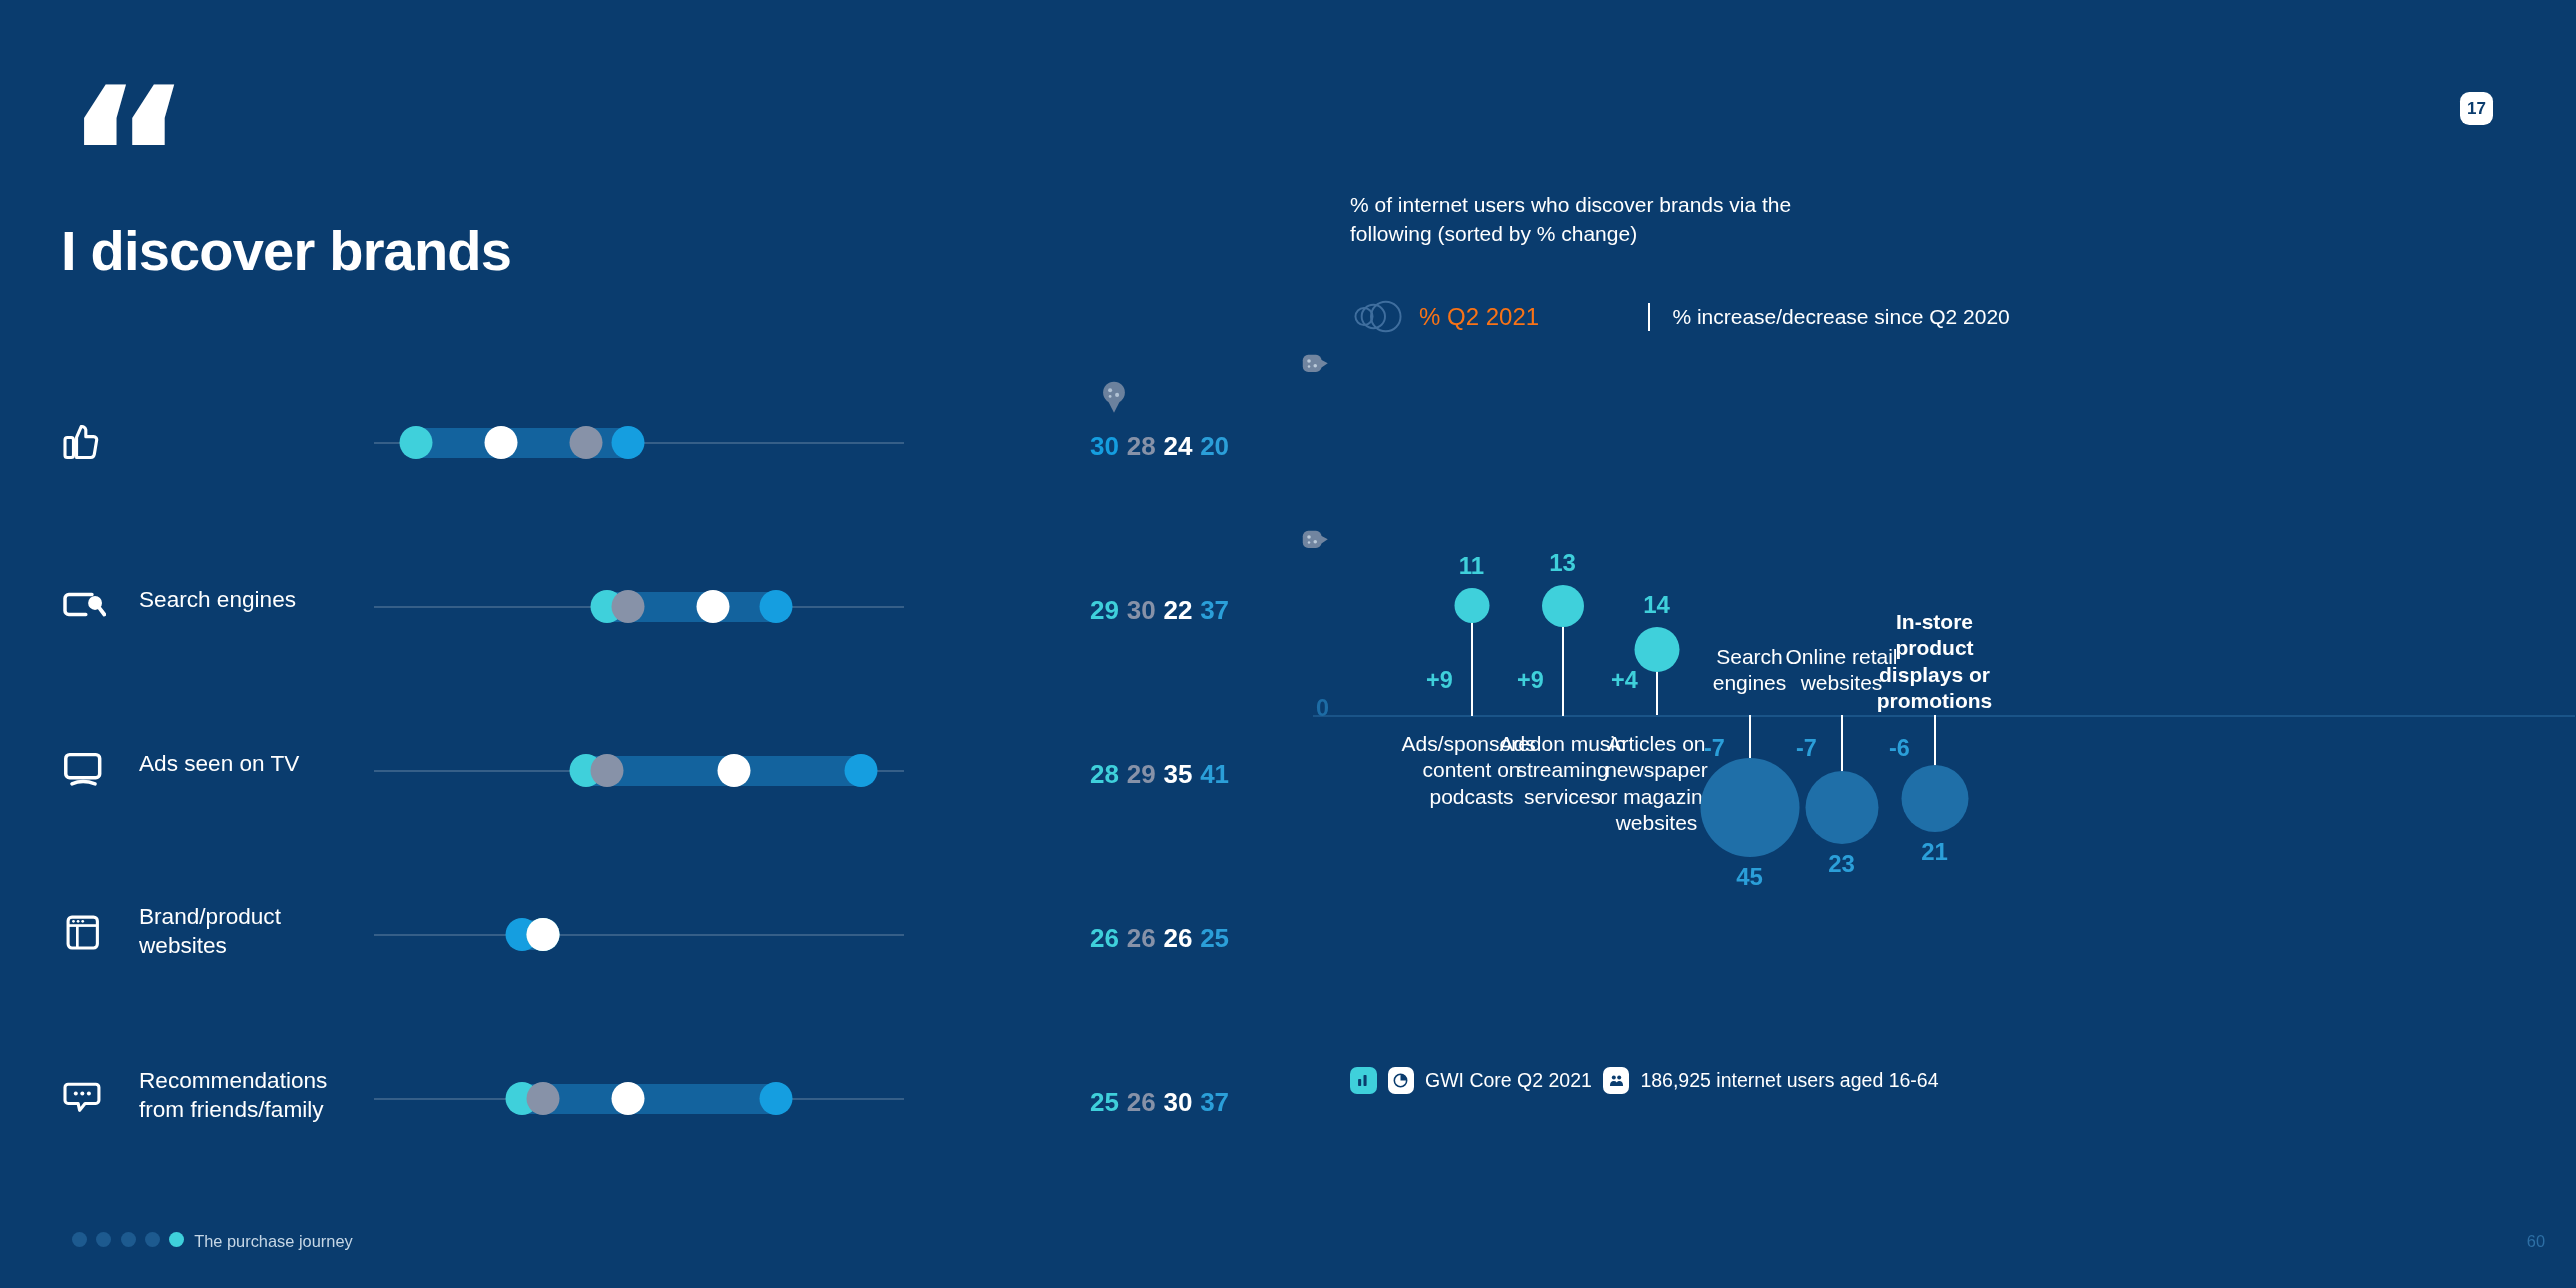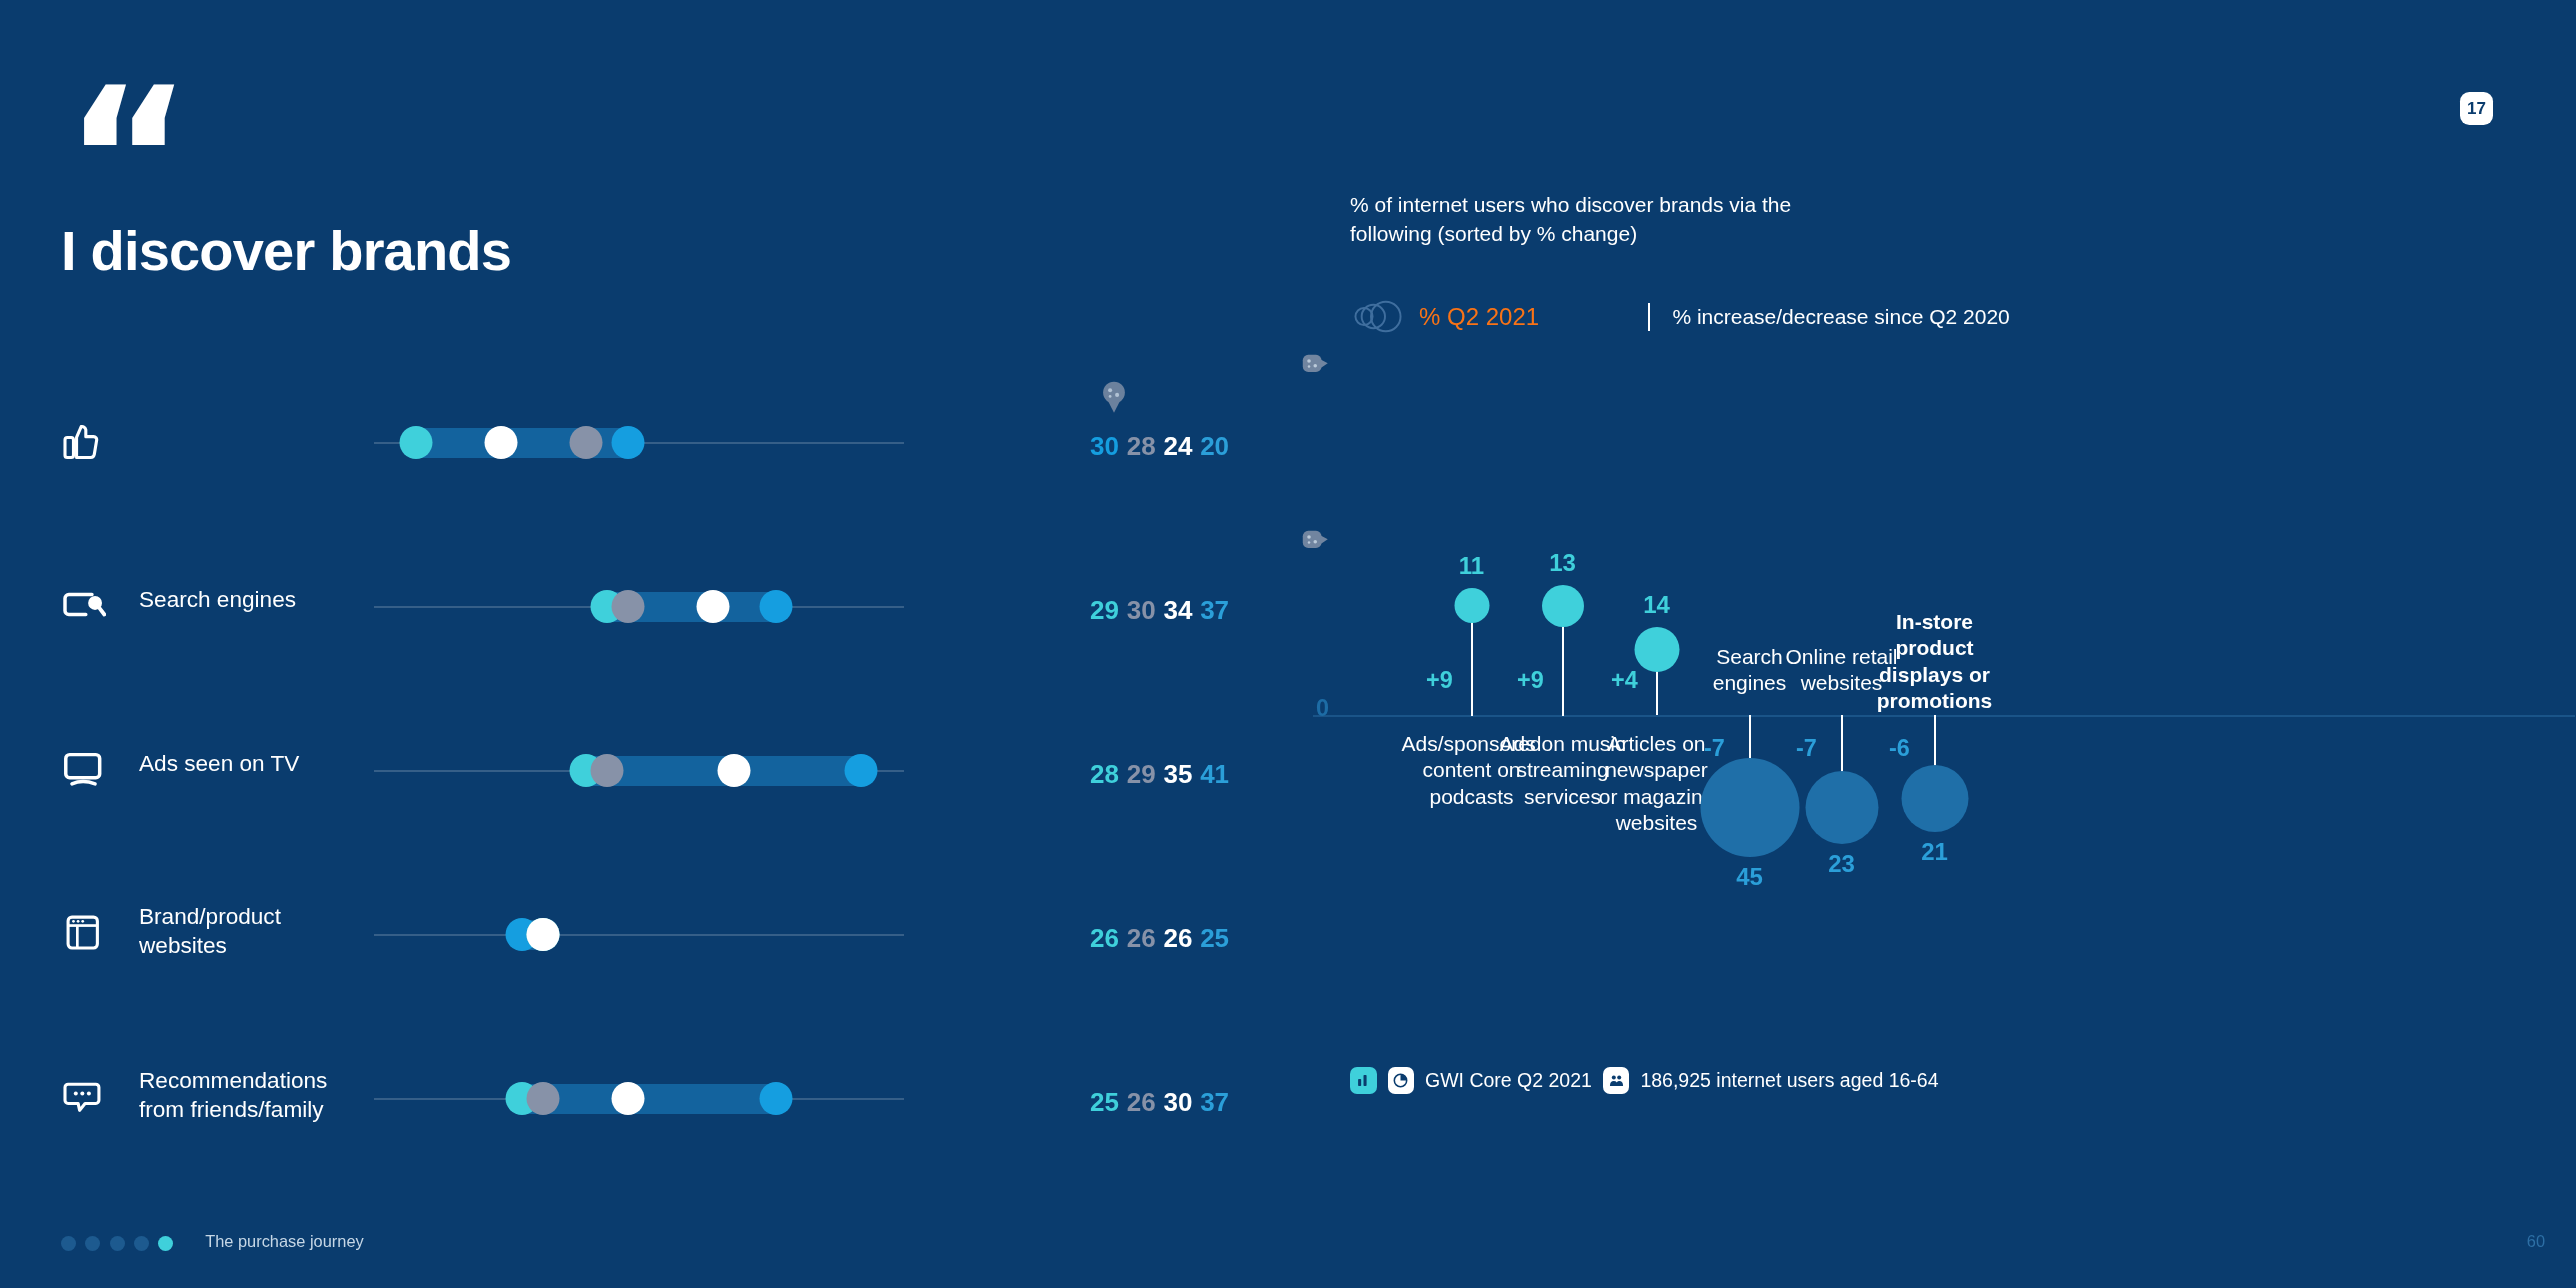--- a/index.html
+++ b/index.html
@@ -231,7 +231,7 @@
           <div class="values">
             <span style="color: rgb(63, 208, 219);">29</span>
             <span style="color: rgb(135, 146, 168);">30</span>
-            <span style="color: rgb(255, 255, 255);">34</span>
+            <span style="color: rgb(255, 255, 255);">22</span>
             <span style="color: rgb(43, 159, 217);">37</span>
           </div>
         </div>

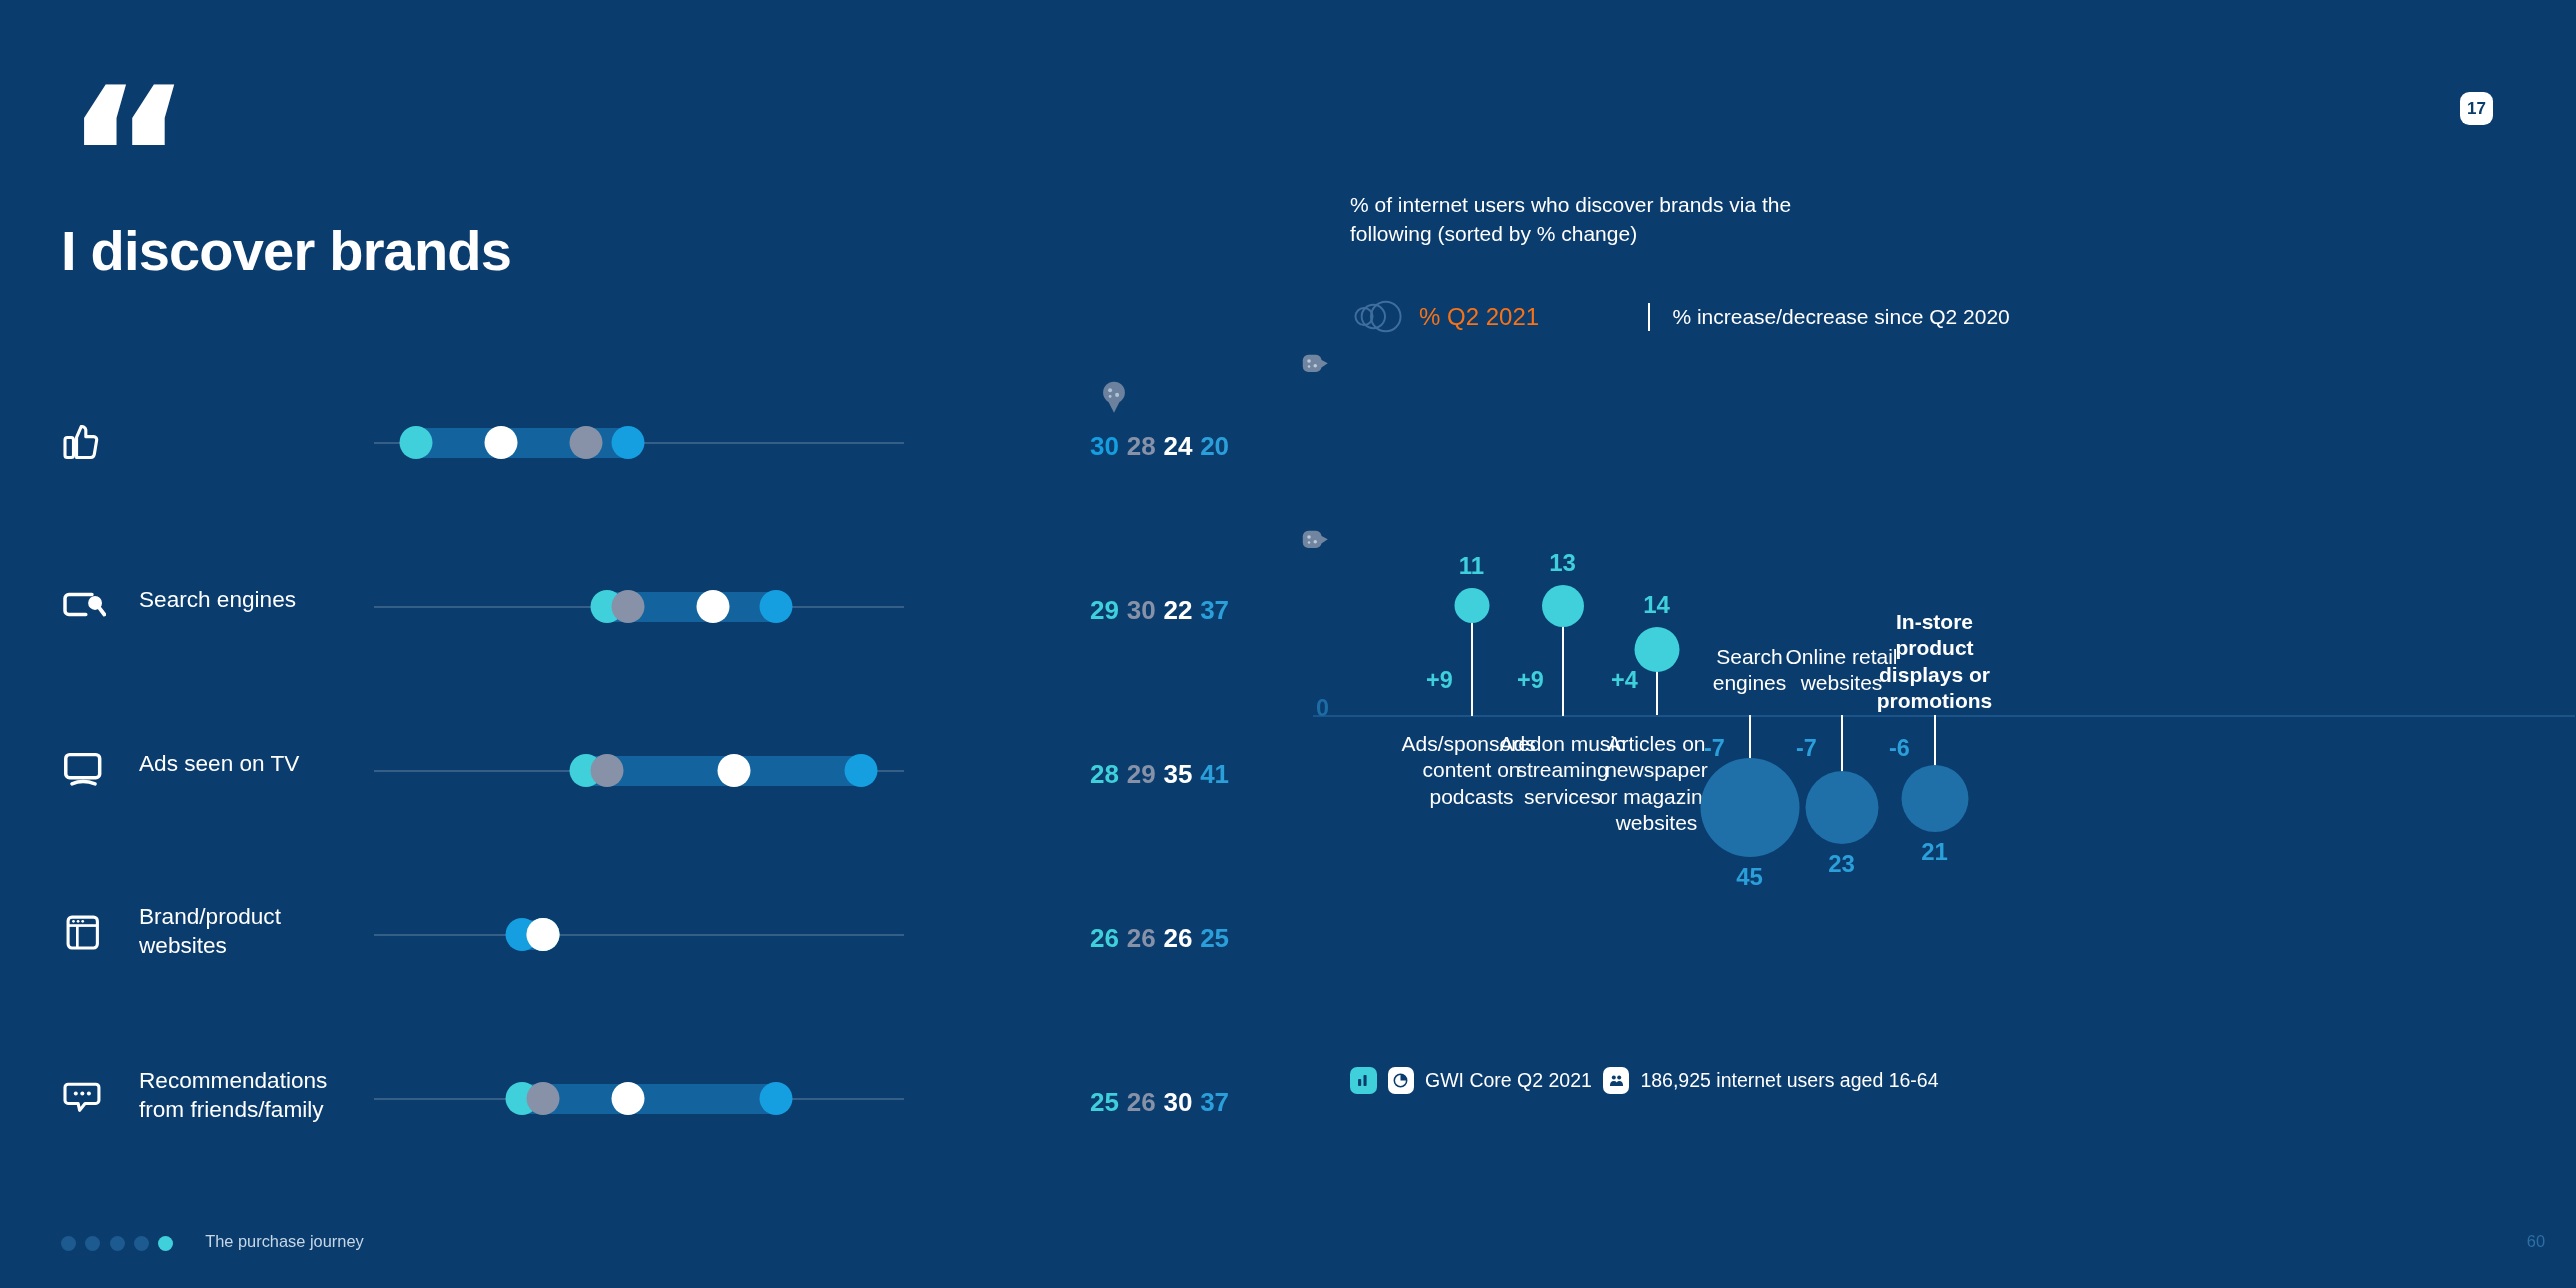--- a/index.html
+++ b/index.html
@@ -153,8 +153,8 @@
 
   
   .slide-footer {
-    position: absolute; left: 61px; bottom: 37px;
-    display: flex; align-items: flex-end; gap: 32px;
+    position: absolute; left: 72px; bottom: 37px;
+    display: flex; align-items: flex-start; gap: 10px;
   }
   .footer-dots { display: flex; gap: 9.3px; }
   .fdot { width: 15px; height: 15px; border-radius: 50%; background: #1d5a8f; }

